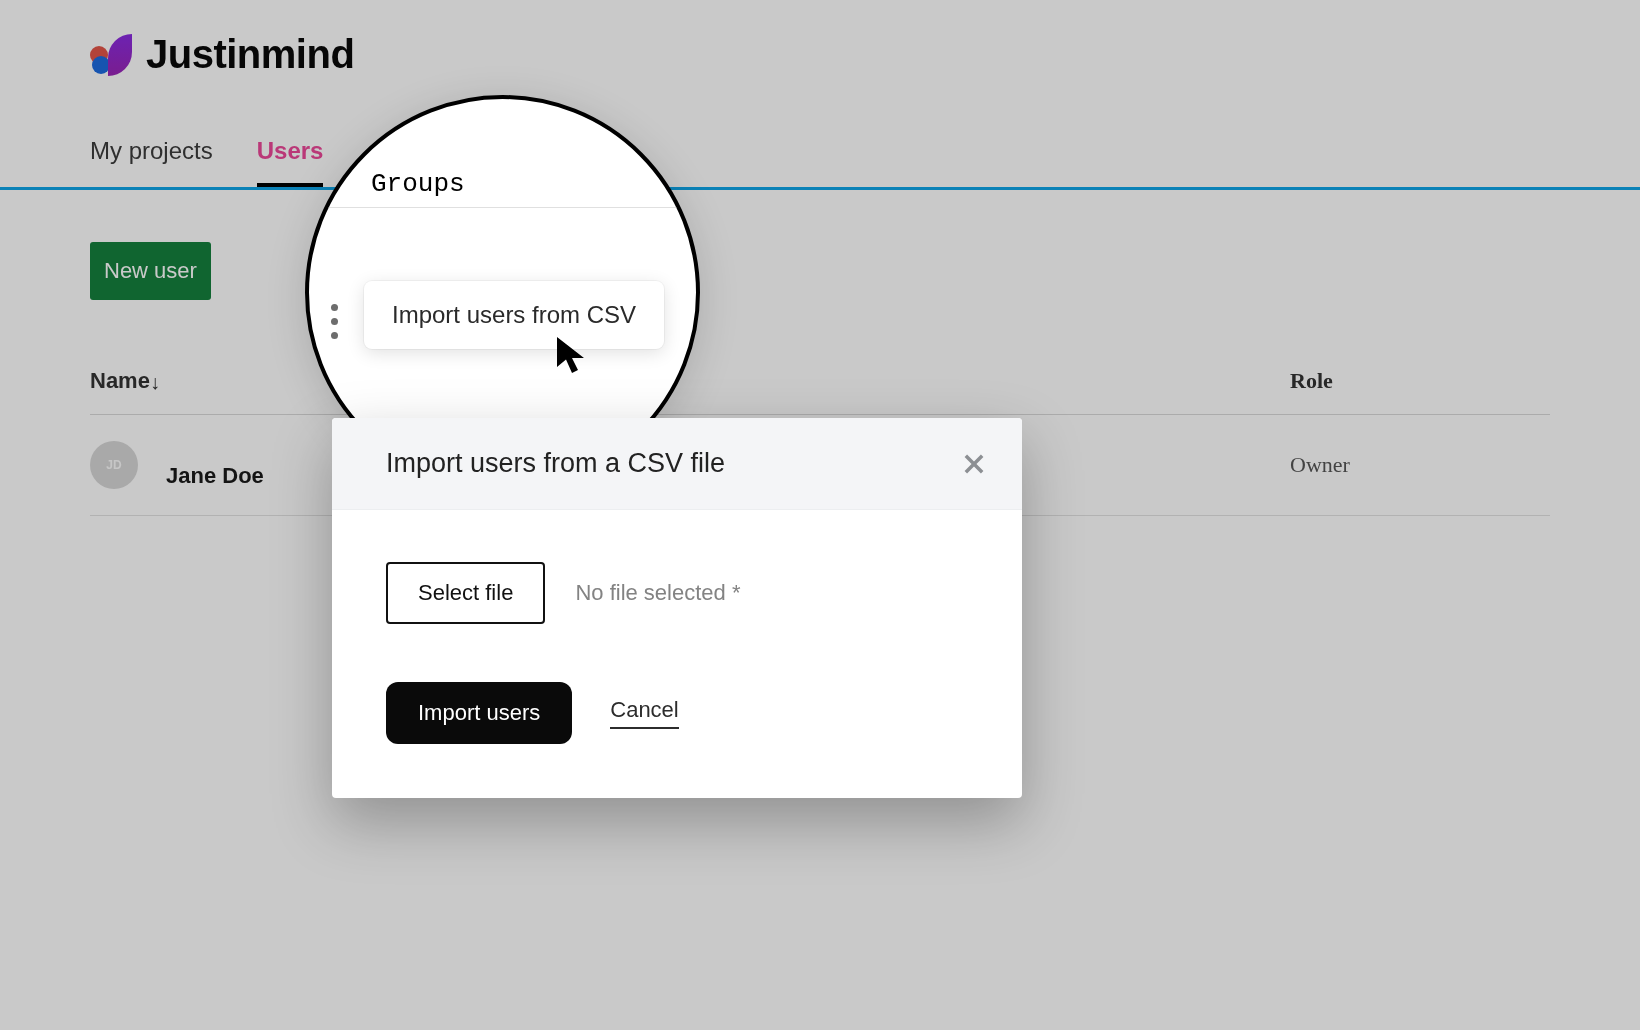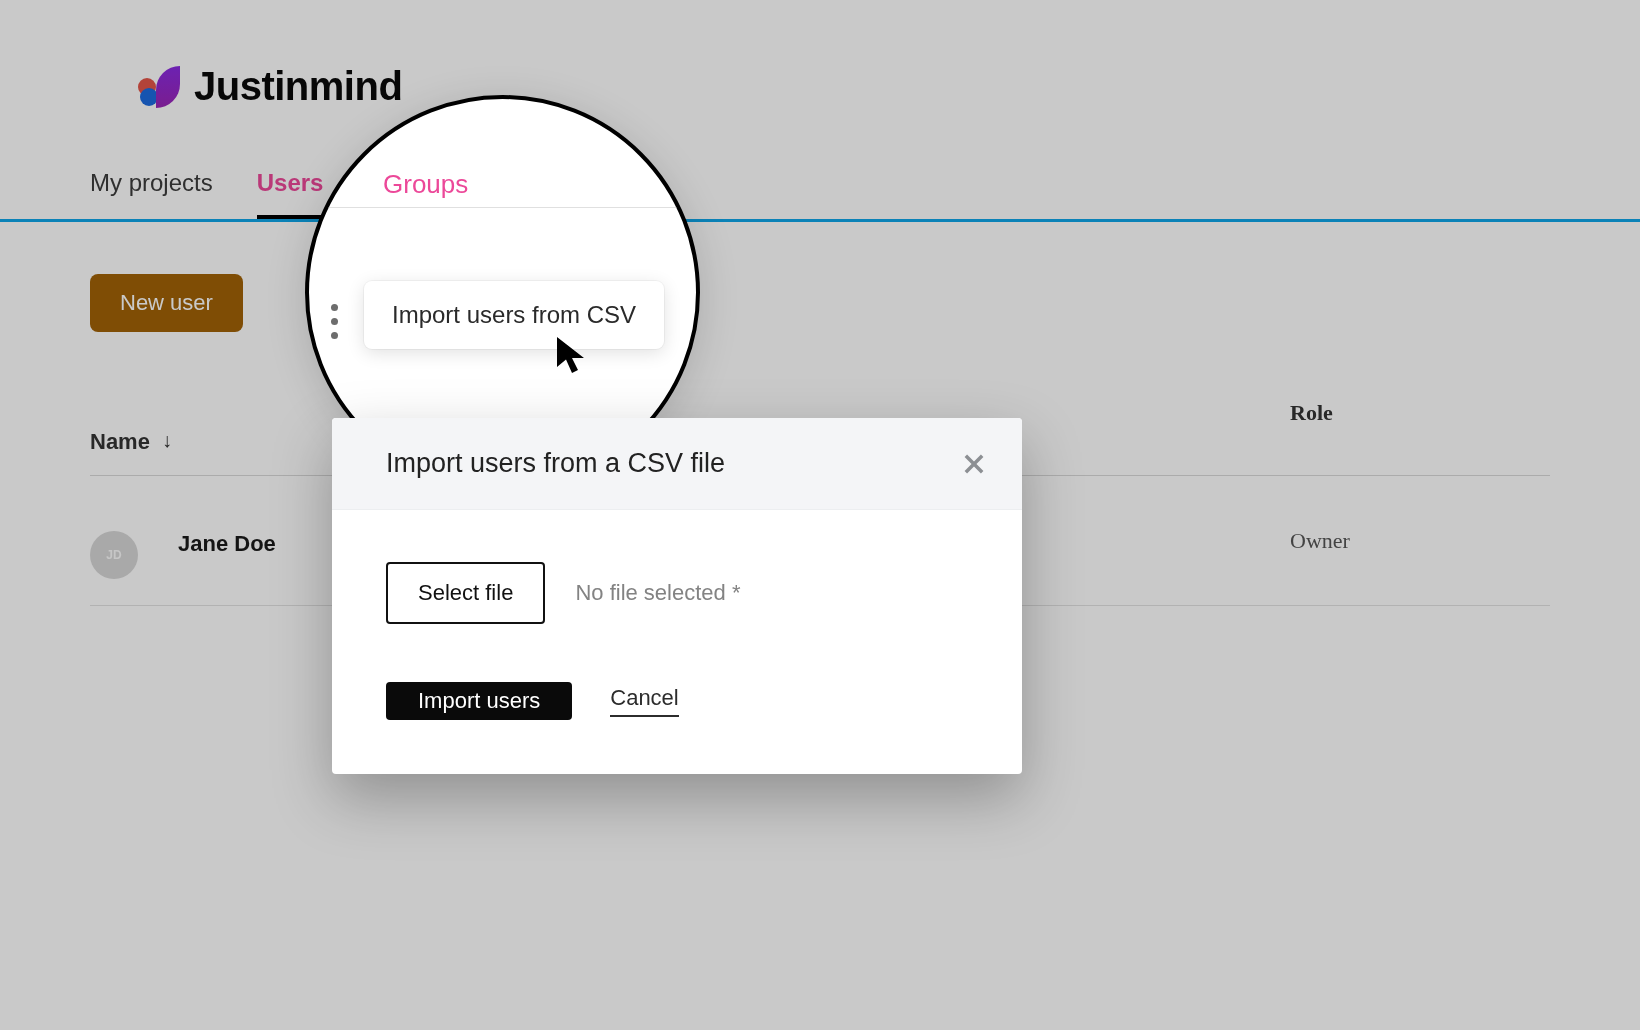--- a/index.html
+++ b/index.html
@@ -12,7 +12,7 @@
     .page { position: absolute; inset: 0; padding: 0; }
 
     
-    .header { padding: 64px 90px 0 90px; margin-left: 48px; }
+    .header { padding: 32px 90px 0 90px; }
     .logo { display: flex; align-items: center; gap: 14px; }
     .logo-mark { width: 42px; height: 42px; position: relative; }
     .logo-mark .leaf { position: absolute; right: 0; top: 0; width: 24px; height: 42px; background: linear-gradient(180deg,#8a2be2 0%, #9b26b6 100%); border-radius: 24px 0 24px 0; }

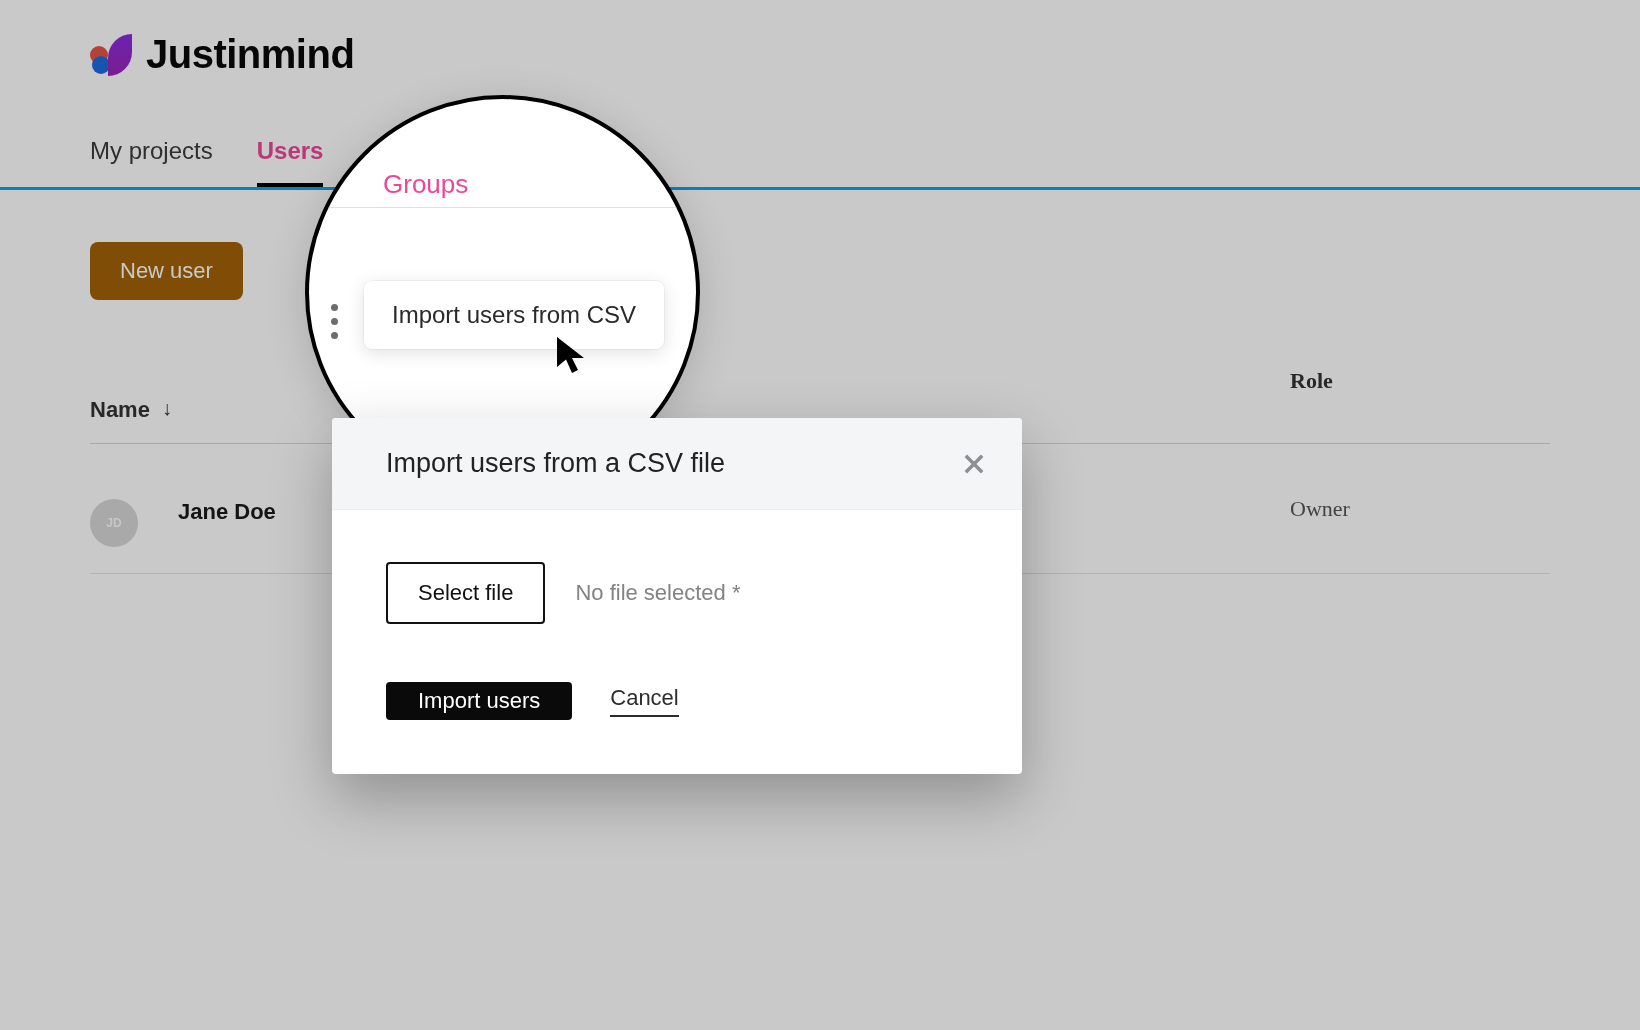--- a/index.html
+++ b/index.html
@@ -43,7 +43,7 @@
     
     .magnifier { position: absolute; left: 305px; top: 95px; width: 395px; height: 395px; border-radius: 50%; background: #fff; border: 4px solid #000; z-index: 40; overflow: hidden; box-shadow: 0 8px 40px rgba(0,0,0,0.15); }
     .mag-inner { position: relative; width: 100%; height: 100%; }
-    .mag-tab { position: absolute; top: 70px; left: 74px; font-size: 26px; color: #ec4899; }
+    .mag-tab { position: absolute; top: 70px; left: 62px; font-size: 26px; color: #000000; font-family: Liberation Mono, monospace; }
     .mag-divider { position: absolute; top: 108px; left: 0; right: 0; height: 1px; background: #e0e0e0; }
     .mag-dots { position: absolute; top: 205px; left: 22px; display: flex; flex-direction: column; gap: 7px; }
     .mag-dots .d { width: 7px; height: 7px; border-radius: 50%; background: #6d6d6d; }

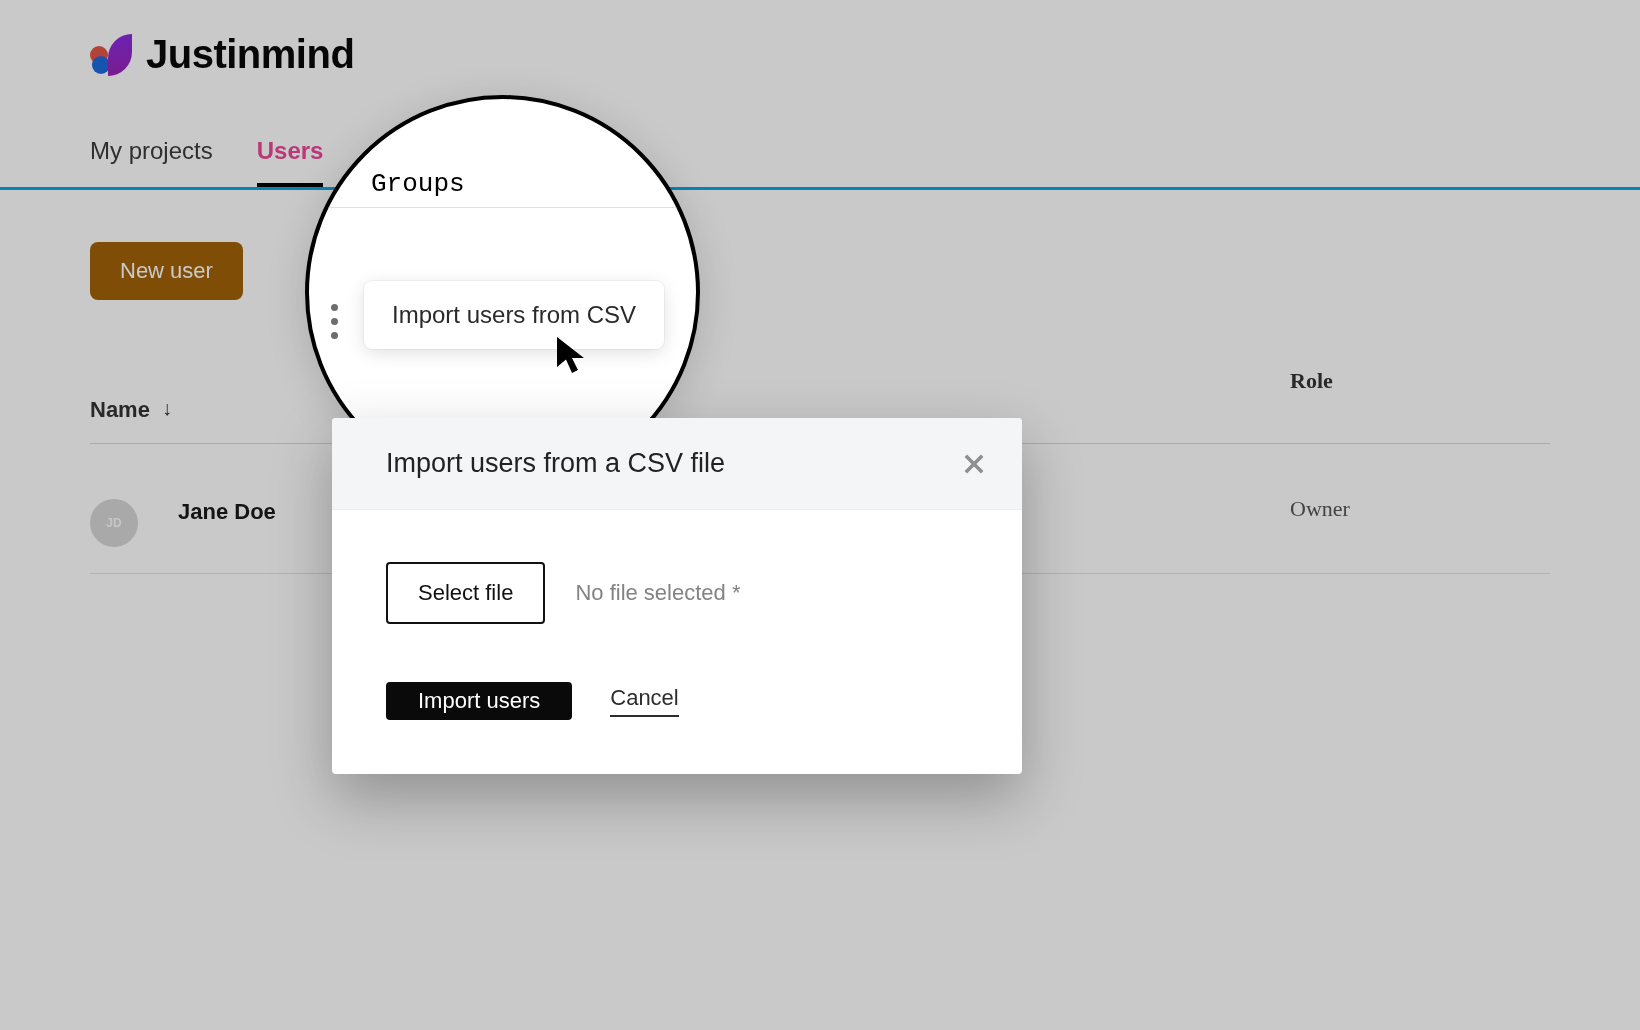--- a/index.html
+++ b/index.html
@@ -27,7 +27,7 @@
 
     
     .toolbar { display: flex; align-items: center; gap: 30px; padding: 52px 90px 0 90px; }
-    .btn-primary { background: #a16207; color: #fff; font-size: 22px; padding: 16px 30px; border: none; border-radius: 8px; cursor: pointer; }
+    .btn-primary { background: #15803d; color: #fff; font-size: 22px; padding: 16px 14px; border: none; border-radius: 3px; cursor: pointer; }
 
     
     .table { padding: 68px 90px 0 90px; }

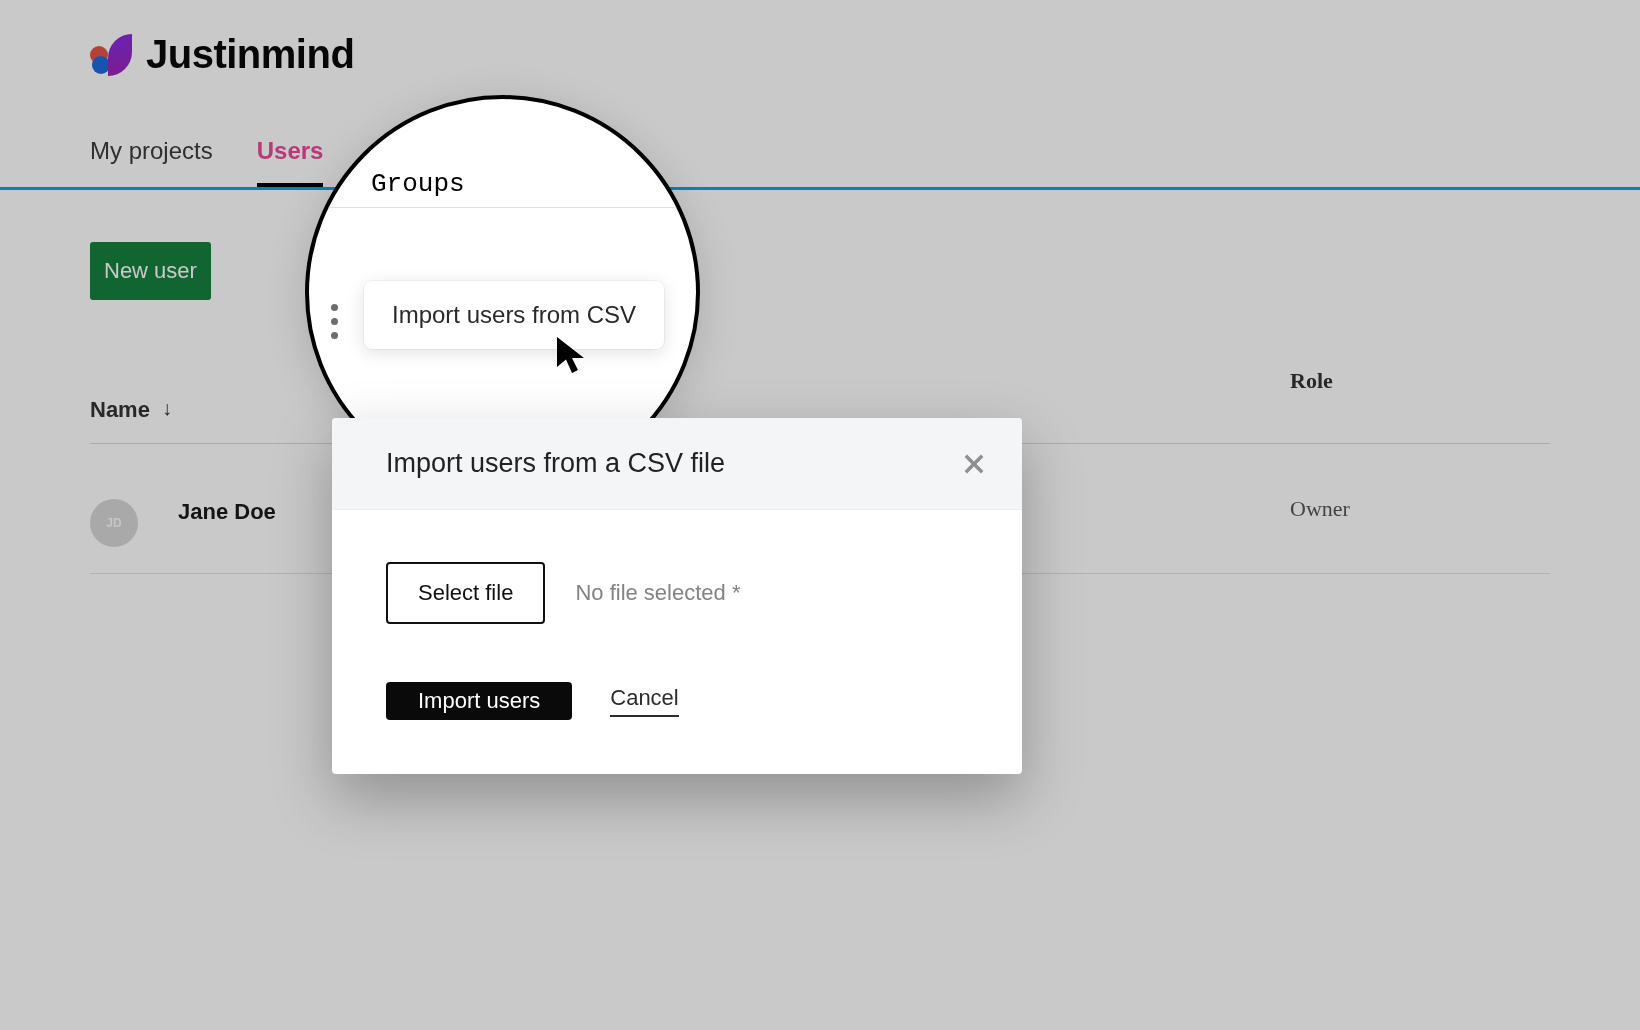--- a/index.html
+++ b/index.html
@@ -32,7 +32,7 @@
     
     .table { padding: 68px 90px 0 90px; }
     .thead { display: flex; border-bottom: 1px solid #d9d9d9; padding-bottom: 20px; font-size: 22px; color: #333; font-weight: 600; }
-    .col-name { flex: 1; display: flex; align-items: flex-start; gap: 12px; margin-top: 29px; }
+    .col-name { flex: 1; display: flex; align-items: flex-end; gap: 0; }
     .col-role { width: 260px; font-family: Liberation Serif, serif; }
     .arrow-down { font-size: 20px; }
     .trow { display: flex; align-items: center; padding: 26px 0; border-bottom: 1px solid #e2e2e2; font-size: 22px; }

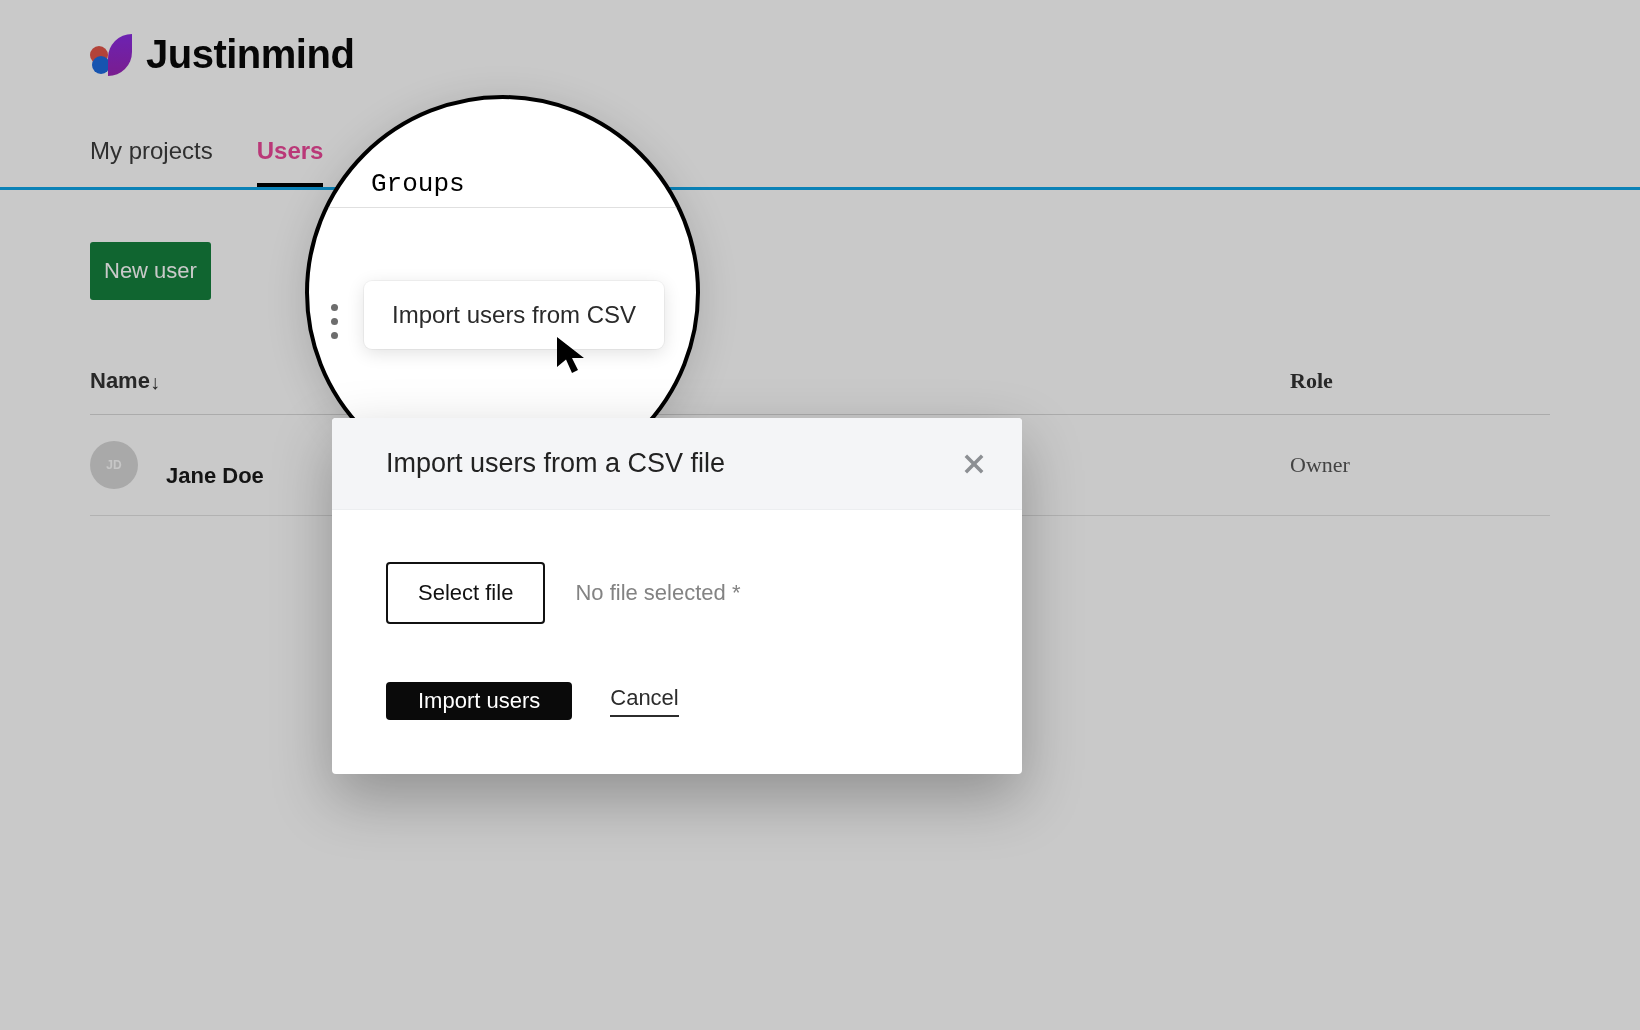--- a/index.html
+++ b/index.html
@@ -62,7 +62,7 @@
     .btn-outline { background: #fff; border: 2px solid #111; color: #111; font-size: 22px; padding: 16px 30px; border-radius: 4px; cursor: pointer; }
     .hint { font-size: 22px; color: #838383; }
     .row2 { display: flex; align-items: center; gap: 38px; margin-top: 58px; }
-    .btn-black { background: #0a0a0a; color: #fff; font-size: 22px; padding: 6px 32px; border: none; border-radius: 4px; cursor: pointer; }
+    .btn-black { background: #0a0a0a; color: #fff; font-size: 22px; padding: 18px 32px; border: none; border-radius: 12px; cursor: pointer; }
     .link { font-size: 22px; color: #2c2c2c; border-bottom: 2px solid #2c2c2c; padding-bottom: 4px; cursor: pointer; }
   </style>
 </head>

